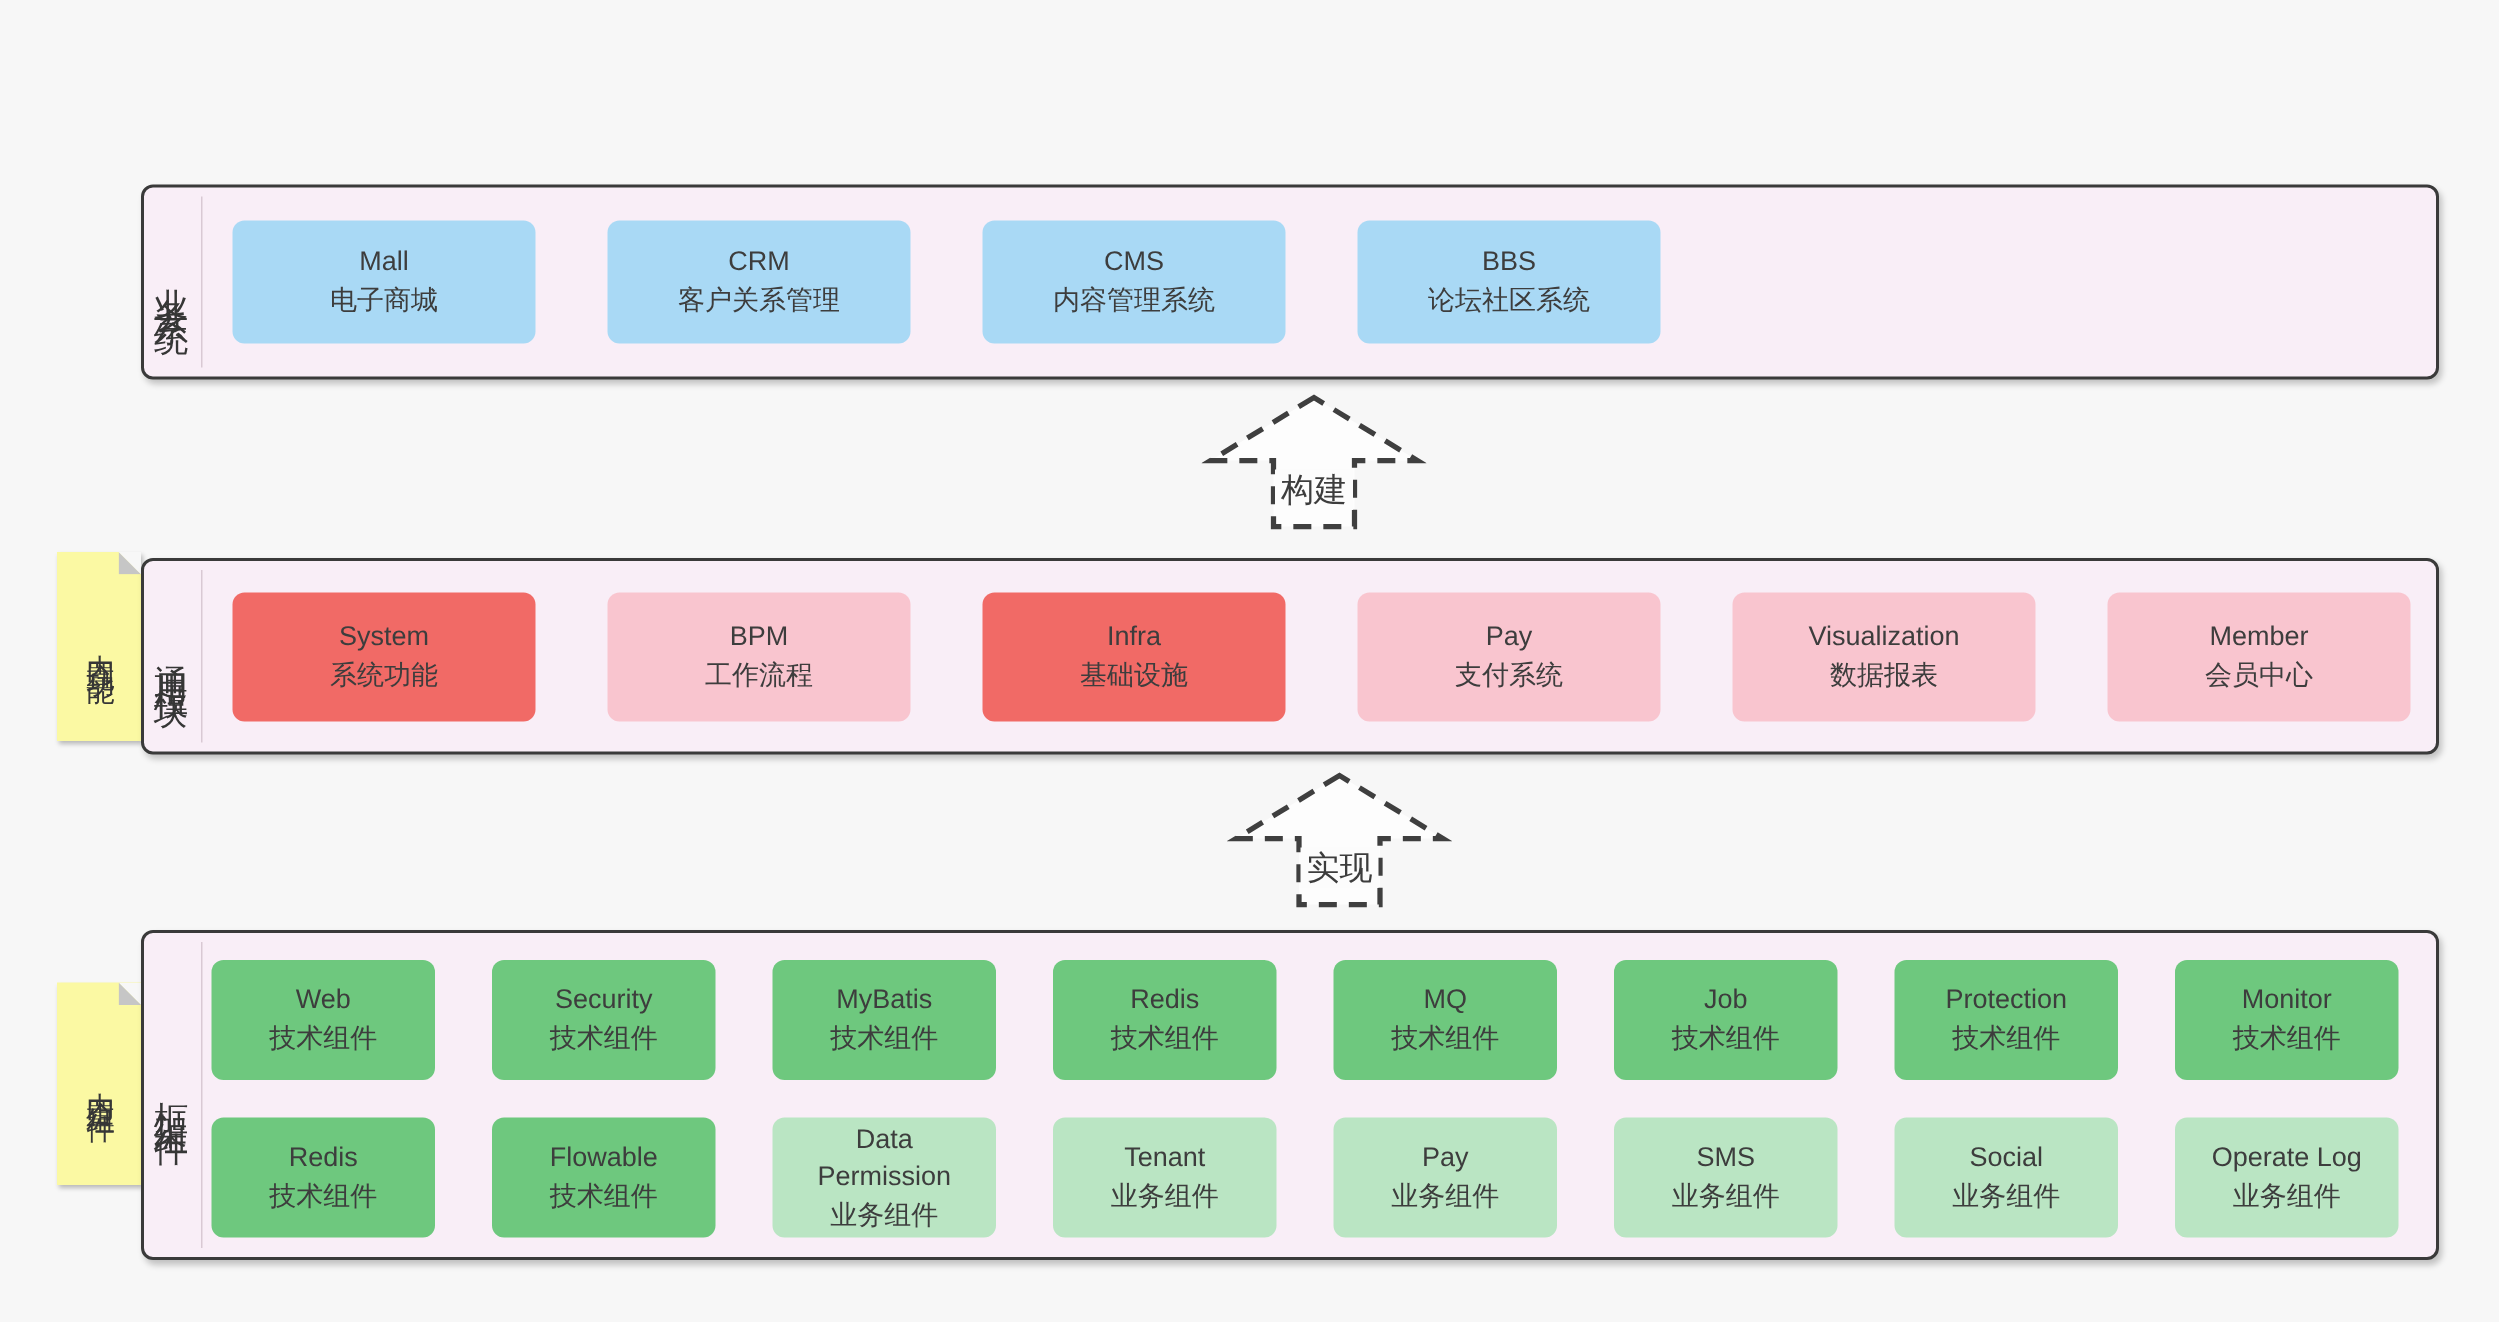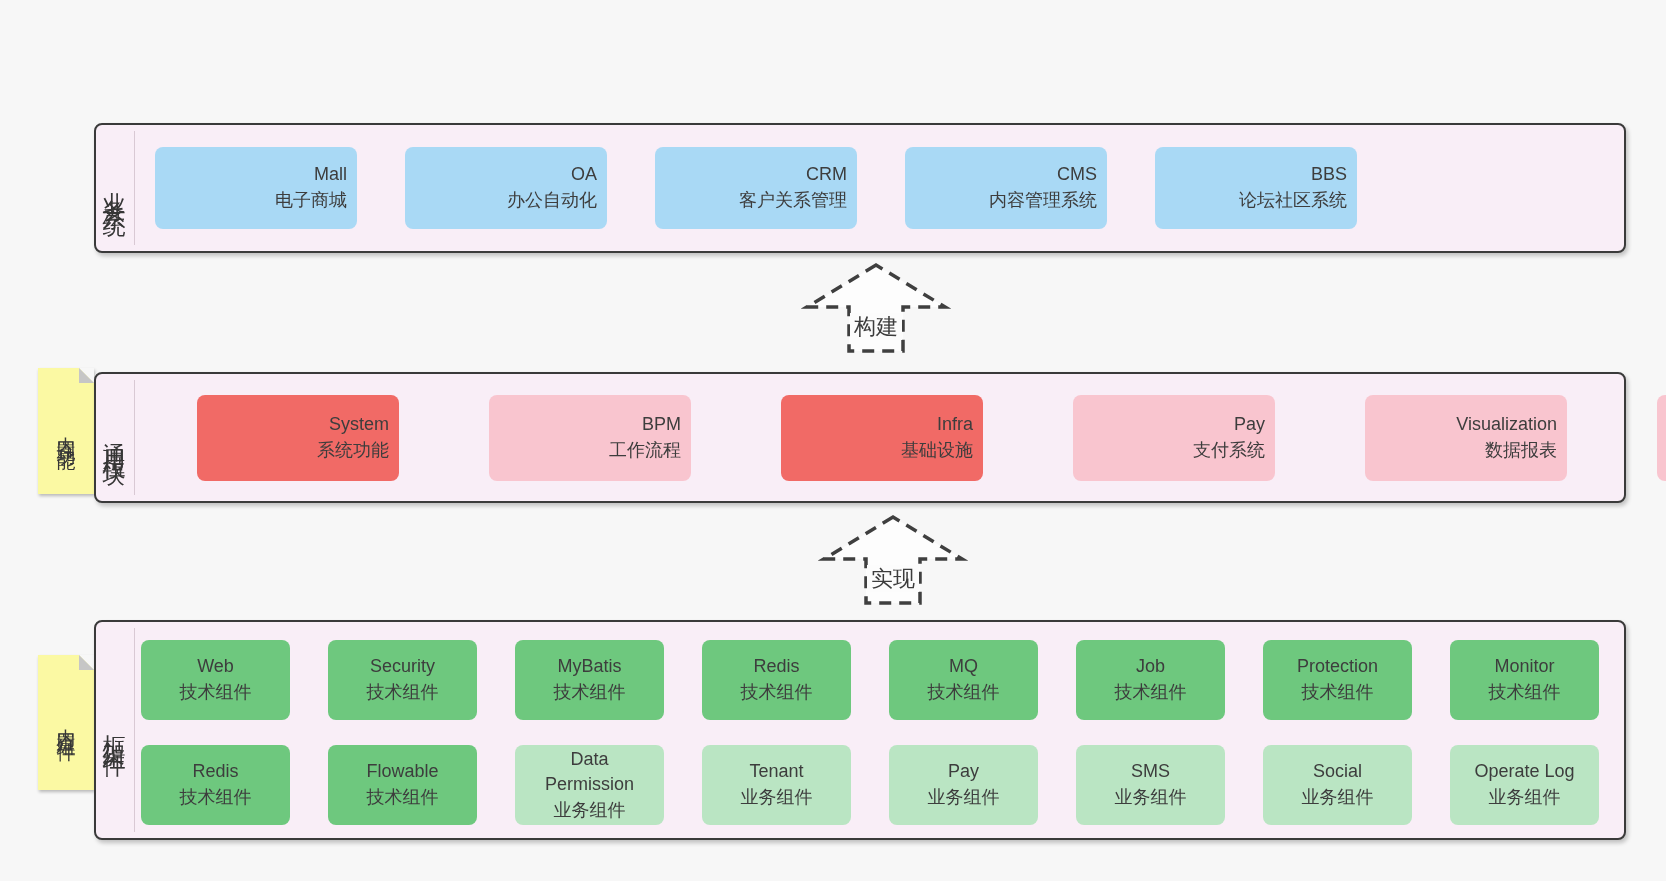--- a/index.html
+++ b/index.html
@@ -48,7 +48,7 @@
     display: flex; flex-direction: column; align-items: center; justify-content: center;
     text-align: center; font-size: 18px; line-height: 1.42; padding: 2px 10px;
   }
-  .boxes-row .box { width: 202px; align-items: flex-end; }
+  .boxes-row .box { width: 202px; }
   #band-business .box { height: 82px; }
   #band-modules  .box { height: 86px; margin-left: 42px; }
 

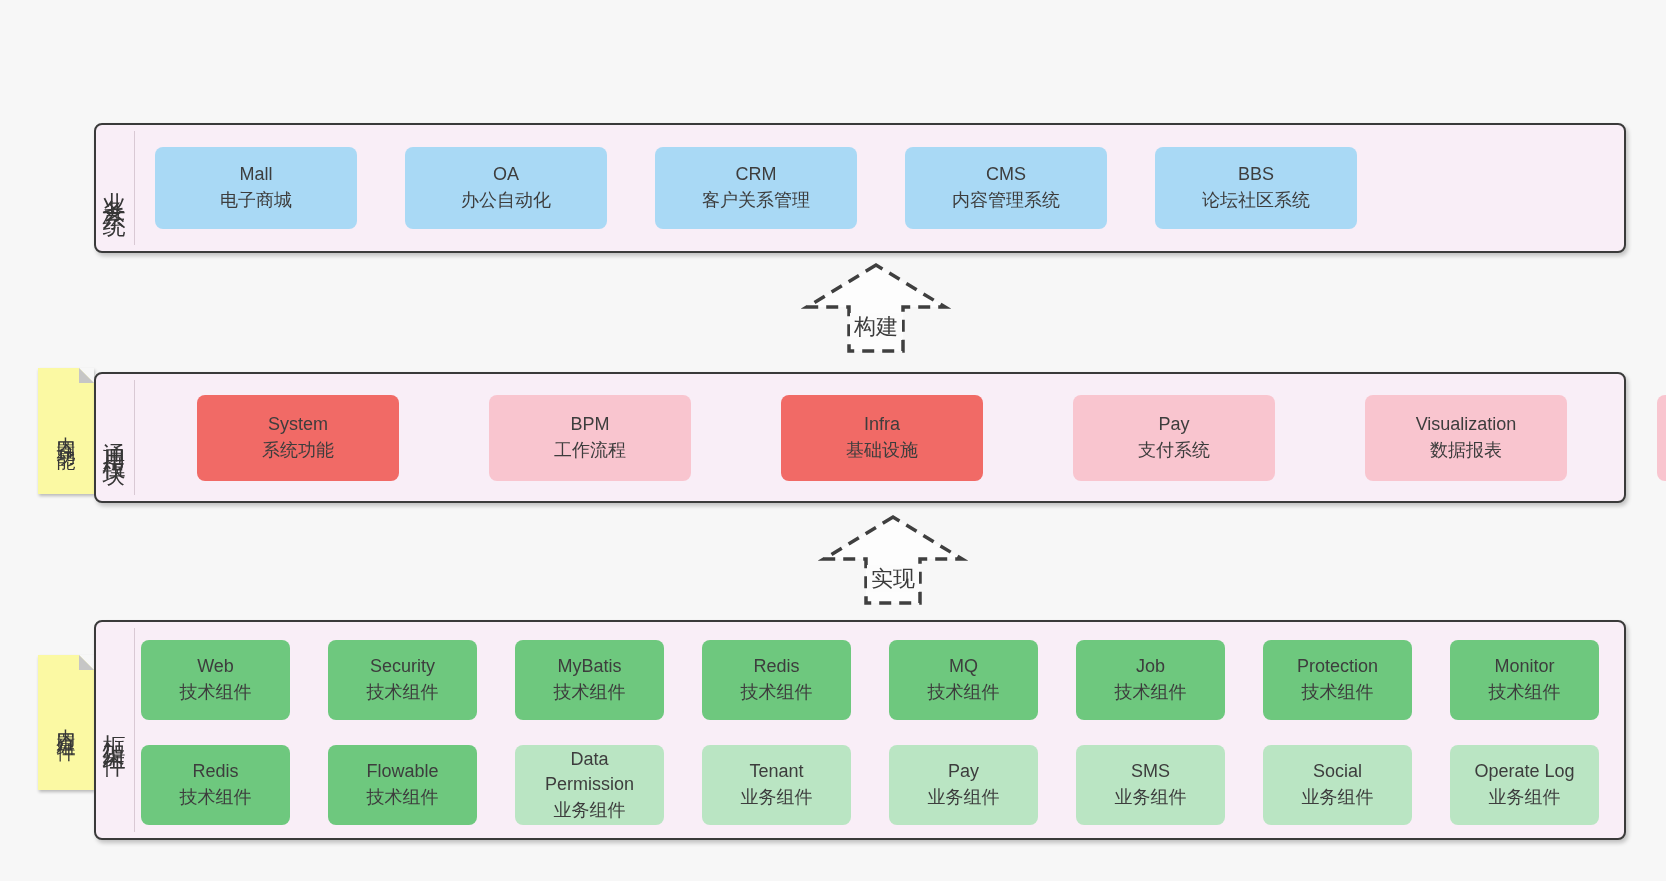--- a/index.html
+++ b/index.html
@@ -107,10 +107,6 @@
         <div>电子商城</div>
       </div>
       <div class="box blue">
-        <div>OA</div>
-        <div>办公自动化</div>
-      </div>
-      <div class="box blue">
         <div>CRM</div>
         <div>客户关系管理</div>
       </div>

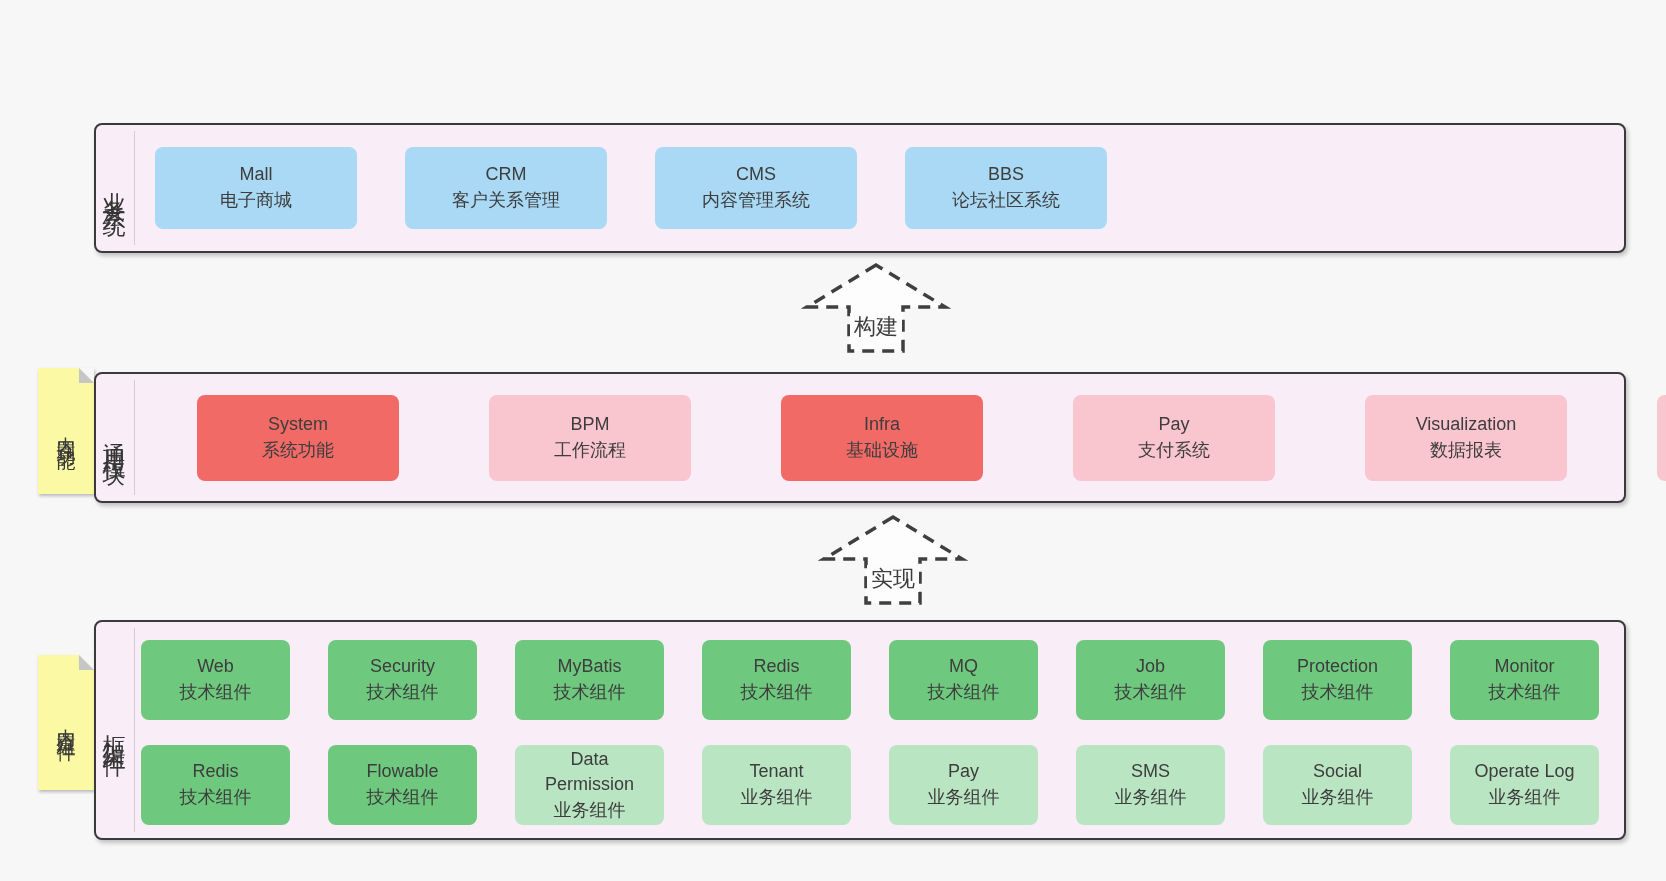--- a/index.html
+++ b/index.html
@@ -50,7 +50,7 @@
   }
   .boxes-row .box { width: 202px; }
   #band-business .box { height: 82px; }
-  #band-modules  .box { height: 86px; margin-left: 42px; }
+  #band-modules  .box { height: 86px; }
 
   .box.blue        { background: #a9d9f5; }
   .box.red         { background: #f16a66; }

